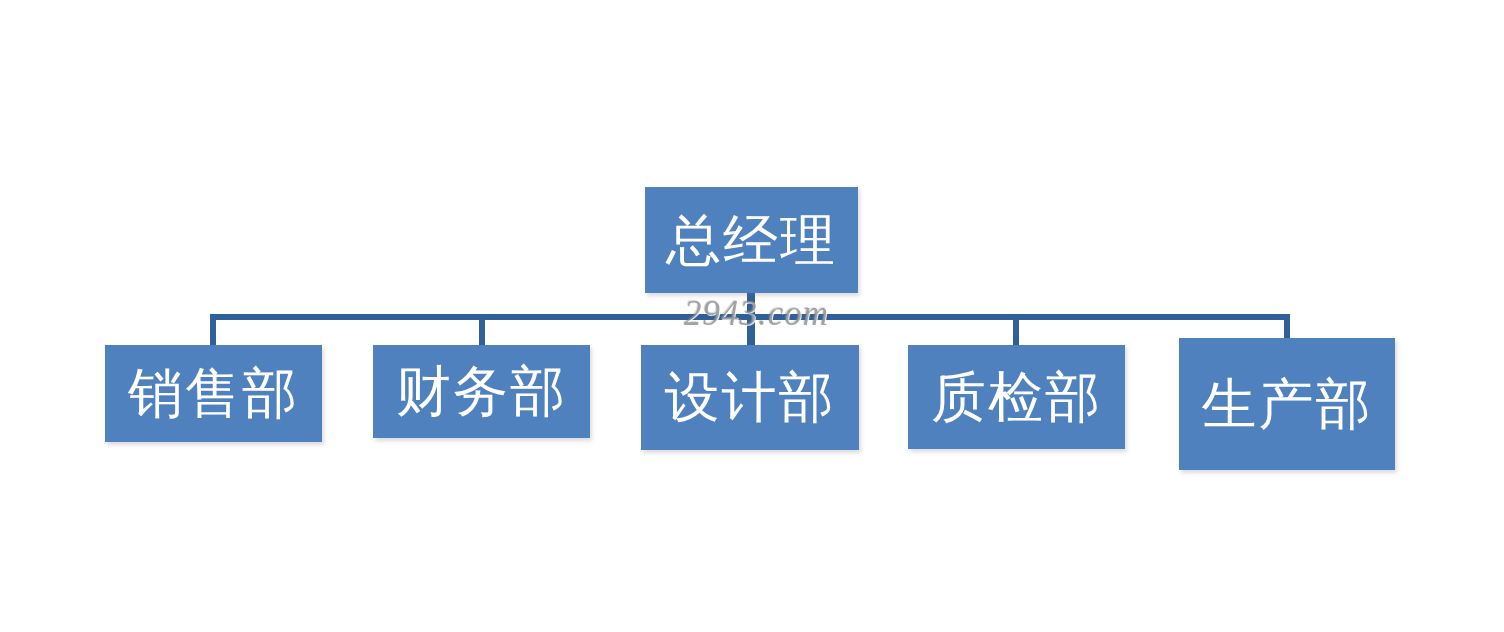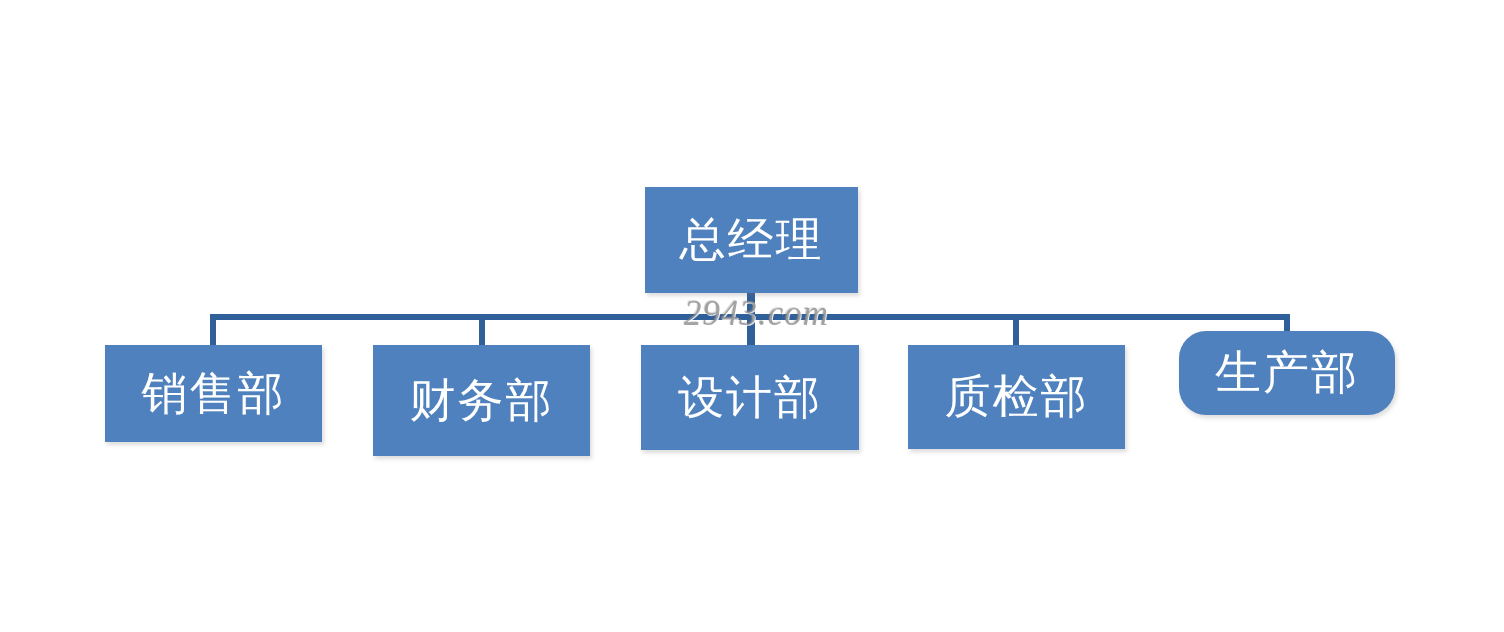--- a/index.html
+++ b/index.html
@@ -26,11 +26,11 @@
     z-index: 2;
   }
   .node .node-label {
-    font-size: 46px;
+    font-size: 55px;
     line-height: 1;
     letter-spacing: 2px;
     white-space: nowrap;
-    font-family: Liberation Serif, serif;
+    font-family: Liberation Sans, sans-serif;
   }
   .node.root   { left: 645px;  top: 187px; width: 213px; height: 106px; }
   .node.dept-0 { left: 105px;  top: 345px; width: 217px; height: 97px; }

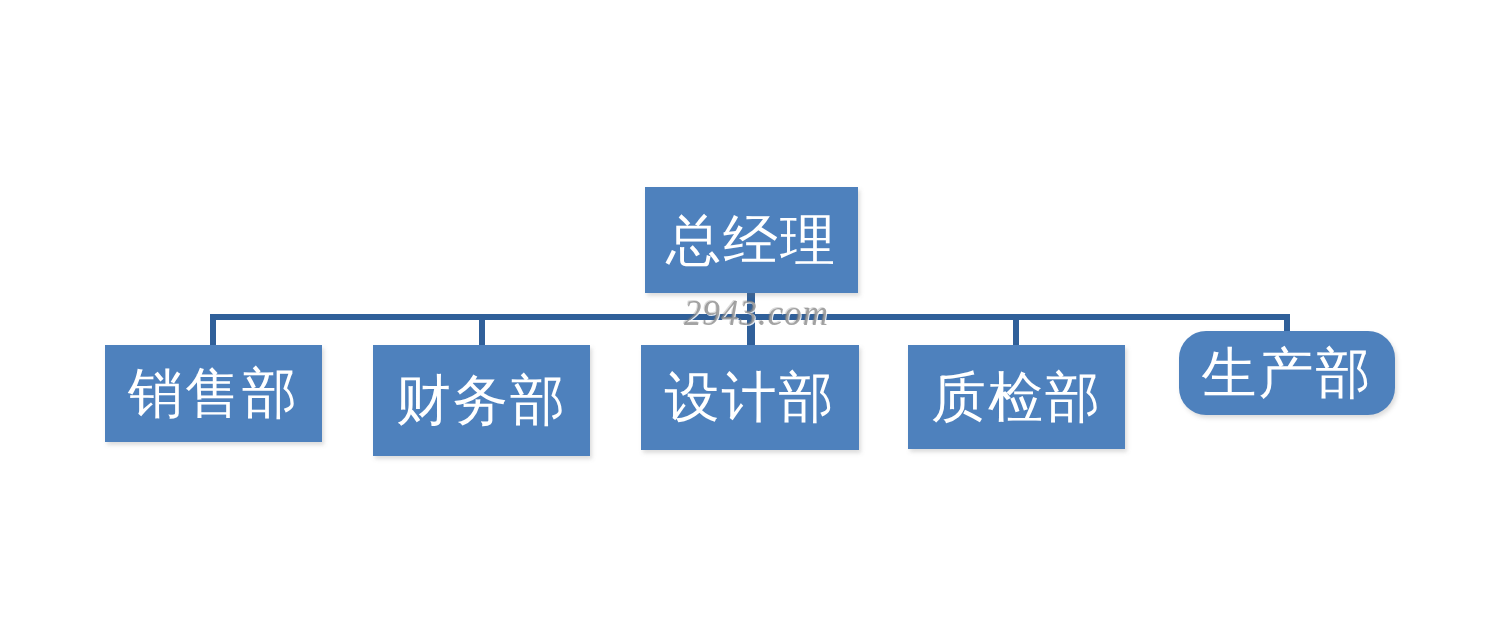--- a/index.html
+++ b/index.html
@@ -34,7 +34,7 @@
   }
   .node.root   { left: 645px;  top: 187px; width: 213px; height: 106px; }
   .node.dept-0 { left: 105px;  top: 345px; width: 217px; height: 97px; }
-  .node.dept-1 { left: 373px;  top: 345px; width: 217px; height: 111px; }
+  .node.dept-1 { left: 373px;  top: 345px; width: 217px; height: 93px; }
   .node.dept-2 { left: 641px;  top: 345px; width: 218px; height: 105px; }
   .node.dept-3 { left: 908px;  top: 345px; width: 217px; height: 104px; text-align: center; }
   .node.dept-4 { left: 1179px; top: 331px; width: 216px; height: 84px; border-radius: 27px; }

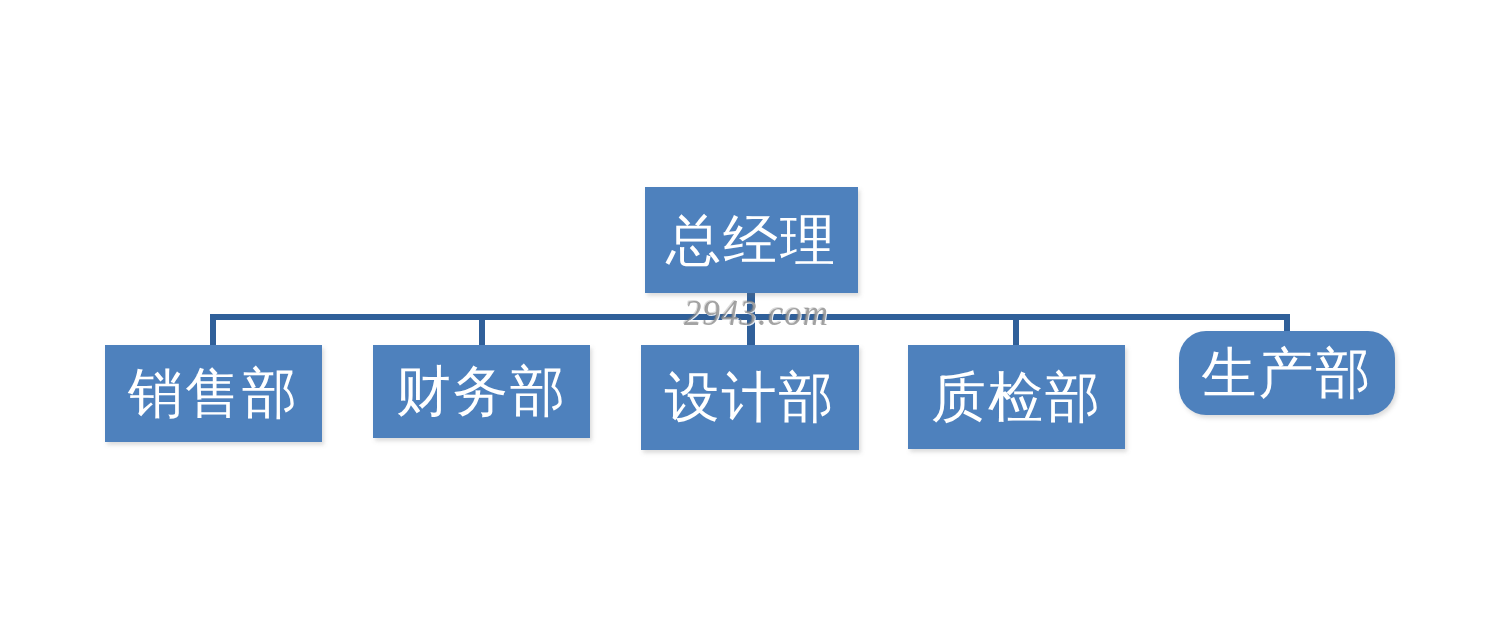--- a/index.html
+++ b/index.html
@@ -37,7 +37,7 @@
   .node.dept-1 { left: 373px;  top: 345px; width: 217px; height: 93px; }
   .node.dept-2 { left: 641px;  top: 345px; width: 218px; height: 105px; }
   .node.dept-3 { left: 908px;  top: 345px; width: 217px; height: 104px; text-align: center; }
-  .node.dept-4 { left: 1179px; top: 331px; width: 216px; height: 84px; border-radius: 27px; }
+  .node.dept-4 { left: 1179px; top: 338px; width: 216px; height: 132px; }
 
   .connector {
     position: absolute;

